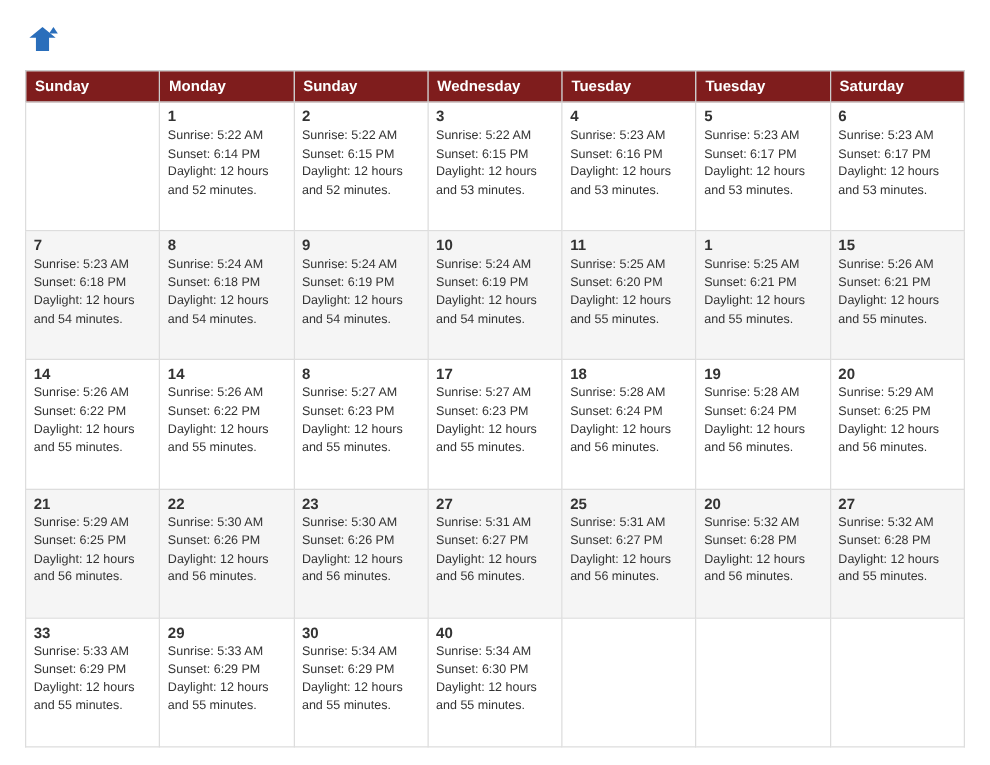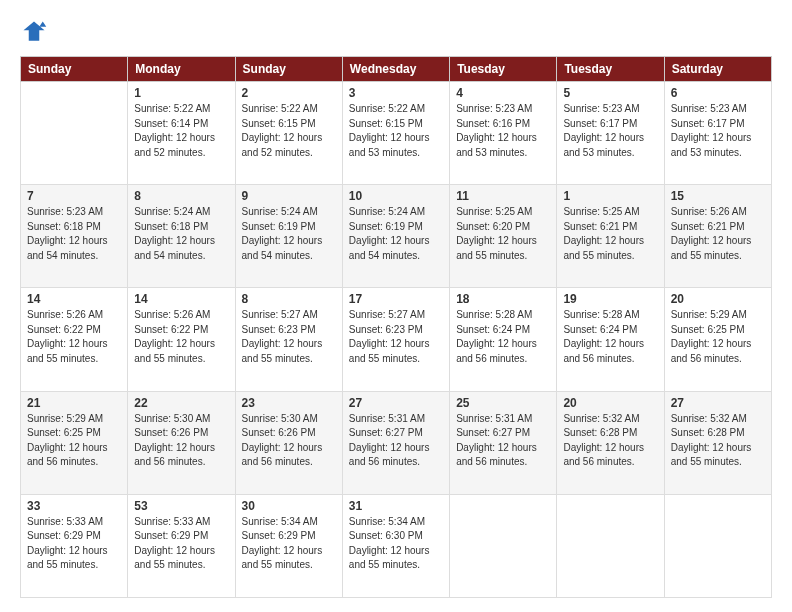--- a/index.html
+++ b/index.html
@@ -337,7 +337,7 @@
 and 55 minutes.</div>
           </td>
           <td>
-            <span class="day-number">53</span>
+            <span class="day-number">29</span>
             <div class="day-info" style="white-space: pre-line;">Sunrise: 5:33 AM
 Sunset: 6:29 PM
 Daylight: 12 hours

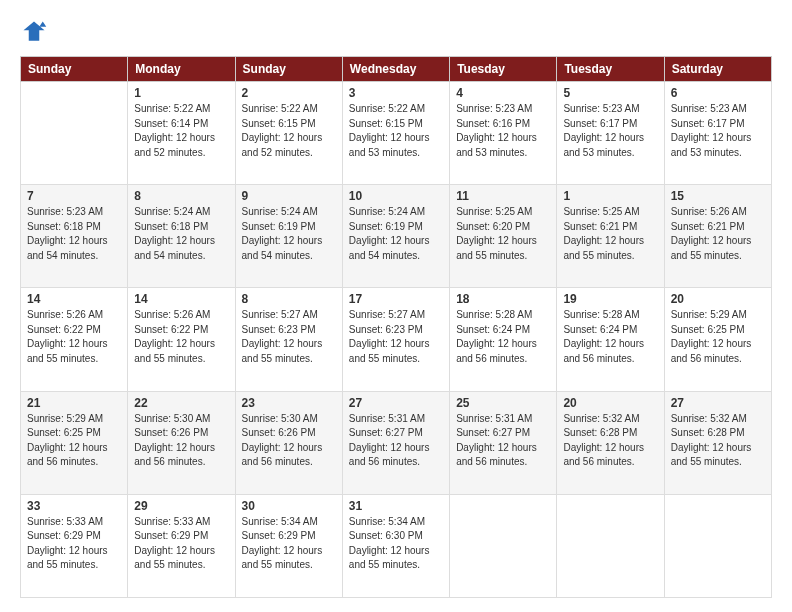--- a/index.html
+++ b/index.html
@@ -351,7 +351,7 @@
 and 55 minutes.</div>
           </td>
           <td>
-            <span class="day-number">31</span>
+            <span class="day-number">40</span>
             <div class="day-info" style="white-space: pre-line;">Sunrise: 5:34 AM
 Sunset: 6:30 PM
 Daylight: 12 hours

